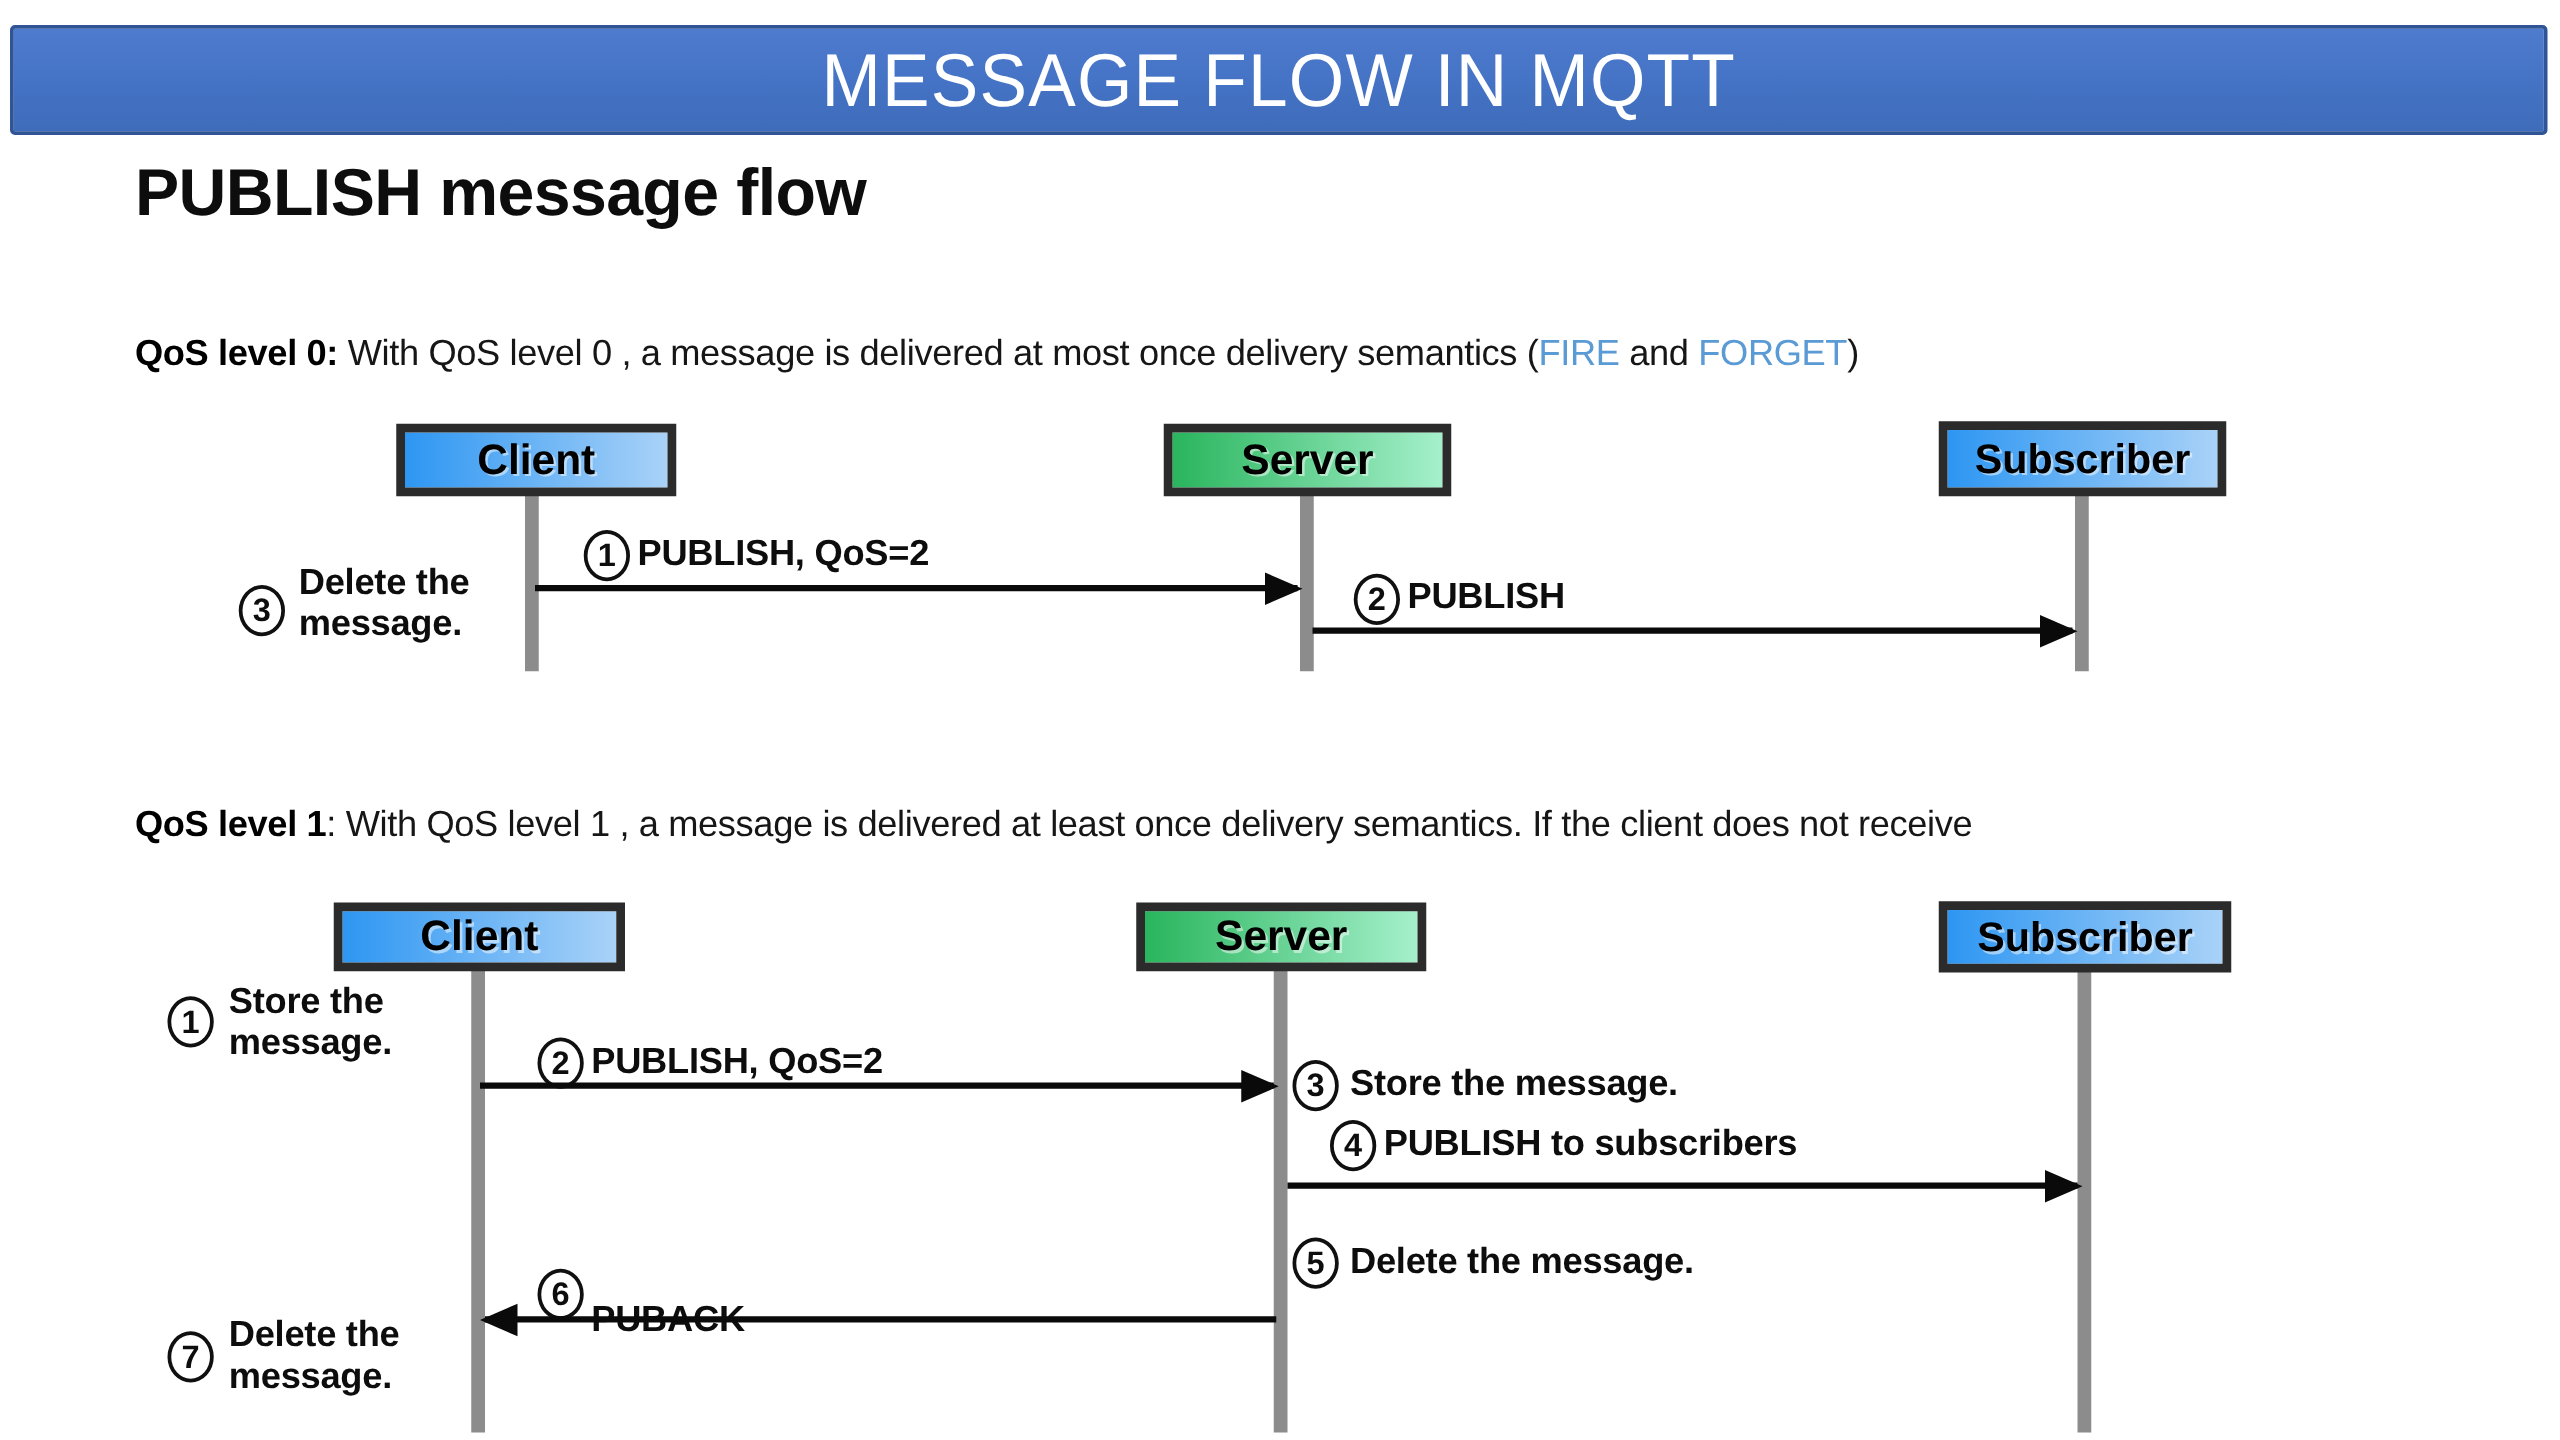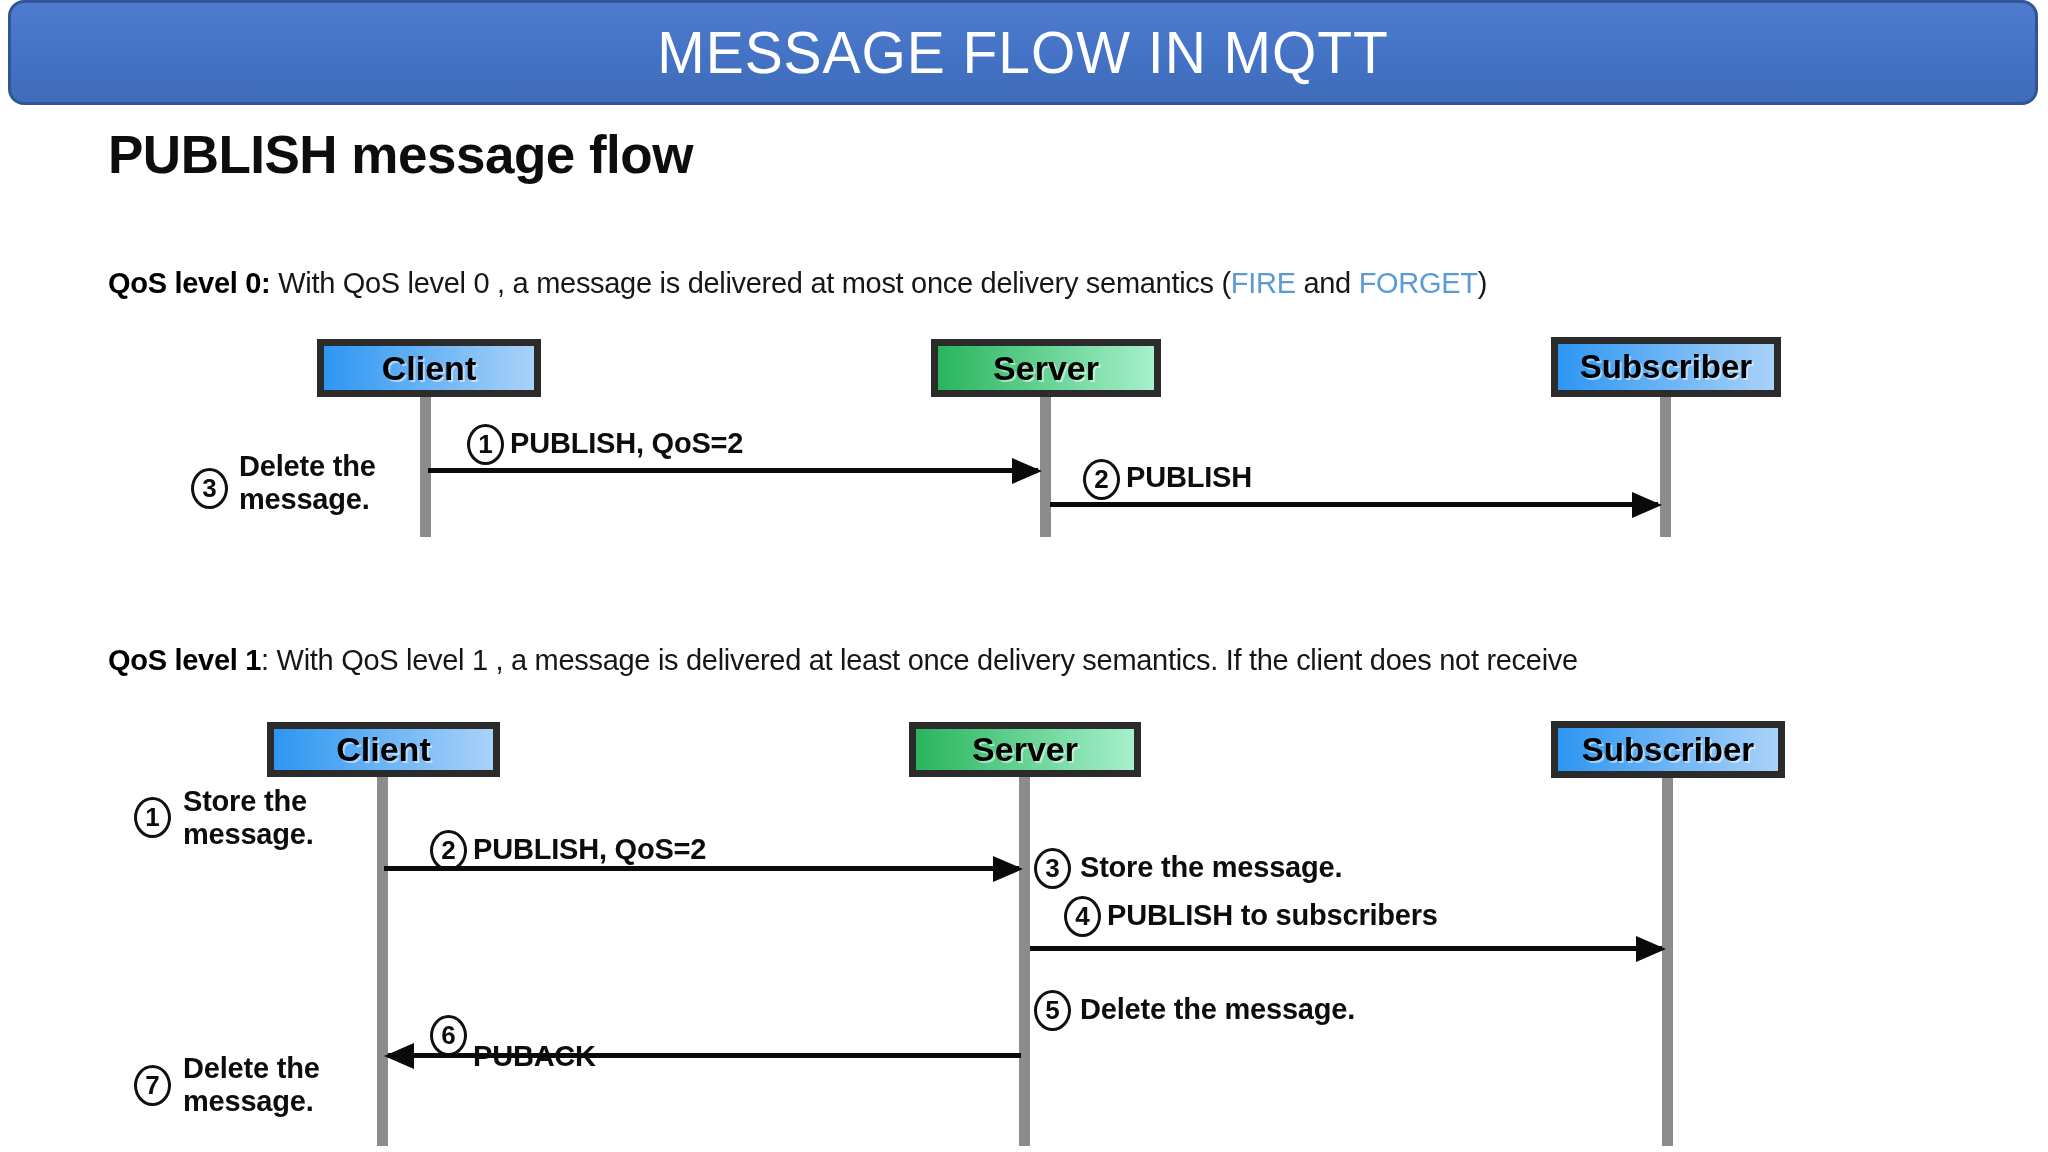--- a/index.html
+++ b/index.html
@@ -9,9 +9,9 @@
   }
   
   .title-bar{
-    position:absolute;left:8px;top:0;width:2030px;height:105px;
+    position:absolute;left:8px;top:20px;width:2030px;height:88px;
     background:linear-gradient(180deg,#4e7bce 0%,var(--title-bar,#4472C4) 55%,#3f6cba 100%);
-    border:3px solid var(--title-border,#2F5597);border-radius:16px;
+    border:3px solid var(--title-border,#2F5597);border-radius:4px;
     display:flex;align-items:center;justify-content:center;box-sizing:border-box;
   }
   .title-text{

